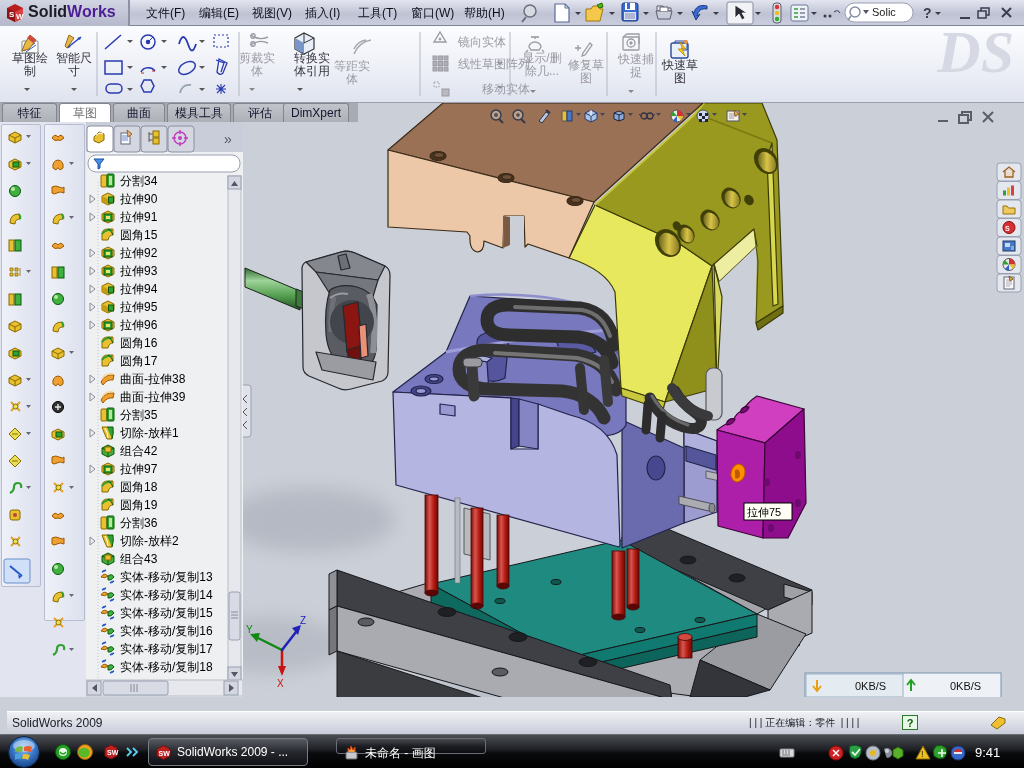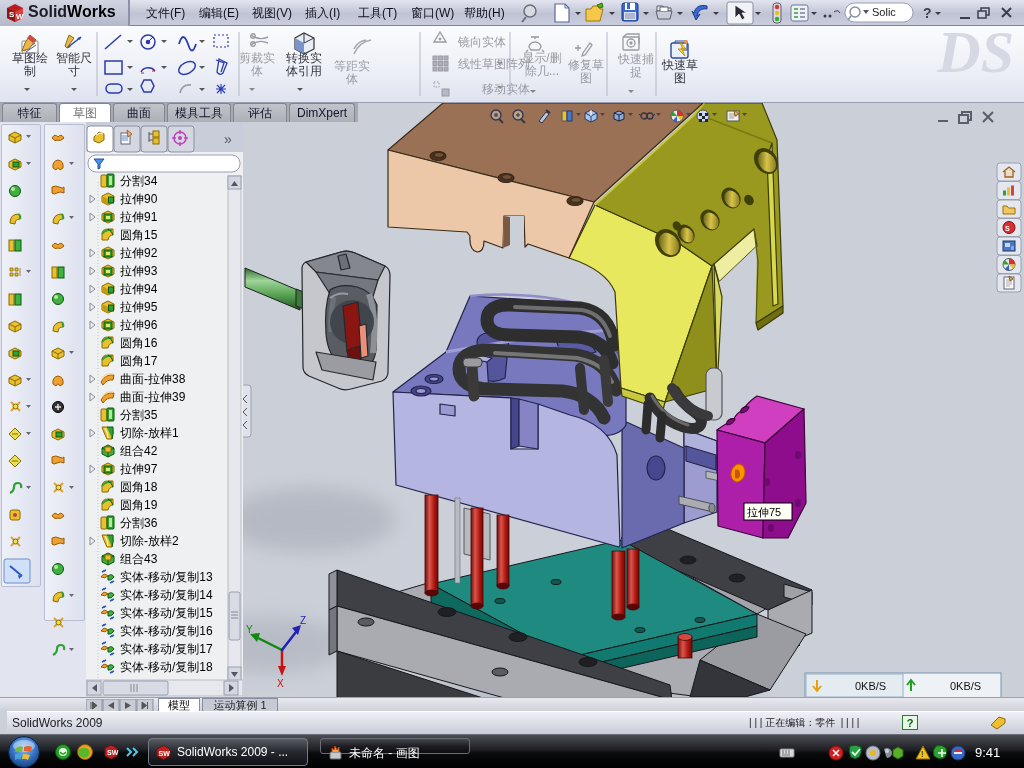--- a/index.html
+++ b/index.html
@@ -10,7 +10,7 @@
 #logo{left:0;top:0;width:130px;height:26px;background:linear-gradient(#d2d5e2,#b4b8cb);border-right:2px solid #8d91a6}
 #logocube{left:5px;top:3px;width:20px;height:20px}
 #logotext{left:28px;top:3px;font-size:16px;font-weight:bold;color:#1c1c24;letter-spacing:0px}
-#logotext span{color:#000000}
+#logotext span{color:#4c1d95}
 .menu{top:0;height:26px;line-height:26px;color:#10101c;font-size:12px}
 
 #toolbar{left:0;top:26px;width:1024px;height:77px;background:linear-gradient(#fbfcfe,#eceff6 60%,#dfe3ee);border-bottom:1px solid #9a9eb0;overflow:hidden}

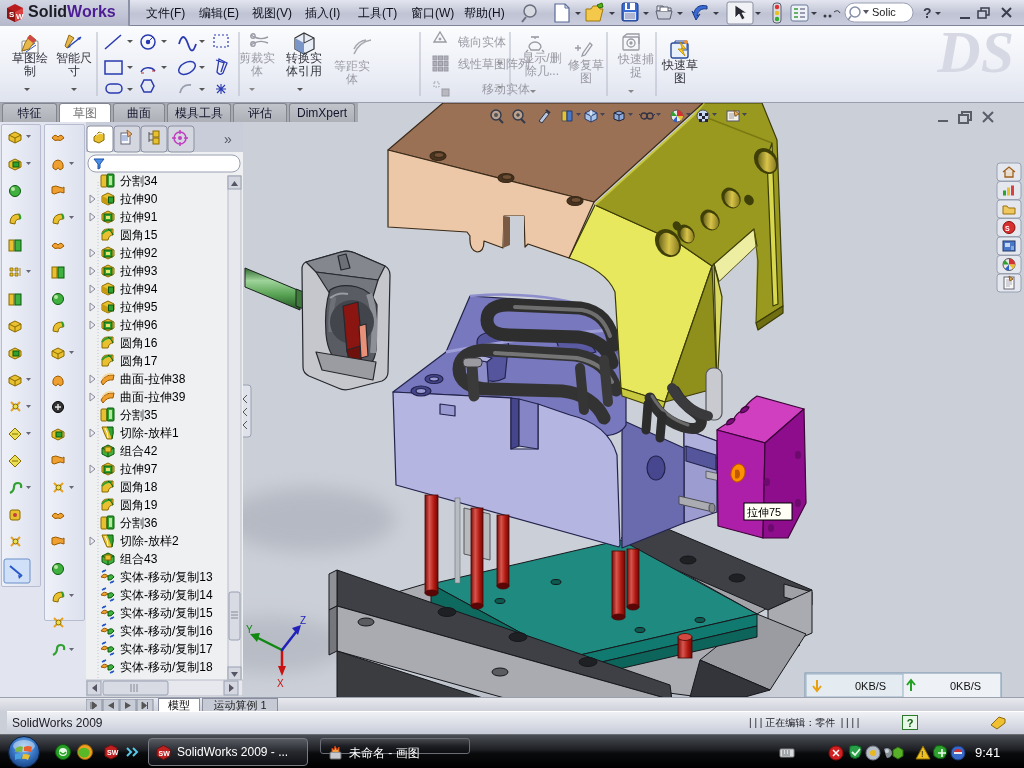--- a/index.html
+++ b/index.html
@@ -233,7 +233,7 @@
     <div class="tbtn" style="left:2px;top:26px;width:56px">草图绘<br>制</div>
     <div class="tbtn" style="left:46px;top:26px;width:56px">智能尺<br>寸</div>
     <div class="tbtn dis" style="left:229px;top:26px;width:56px">剪裁实<br>体</div>
-    <div class="tbtn" style="left:272px;top:26px;width:64px">转换实<br>体引用</div>
+    <div class="tbtn" style="left:280px;top:26px;width:64px">转换实<br>体引用</div>
     <div class="tbtn dis" style="left:324px;top:34px;width:56px">等距实<br>体</div>
     <div class="tbtn dis" style="left:458px;top:10px;width:80px;text-align:left">镜向实体</div>
     <div class="tbtn dis" style="left:458px;top:32px;width:90px;text-align:left">线性草图阵列</div>

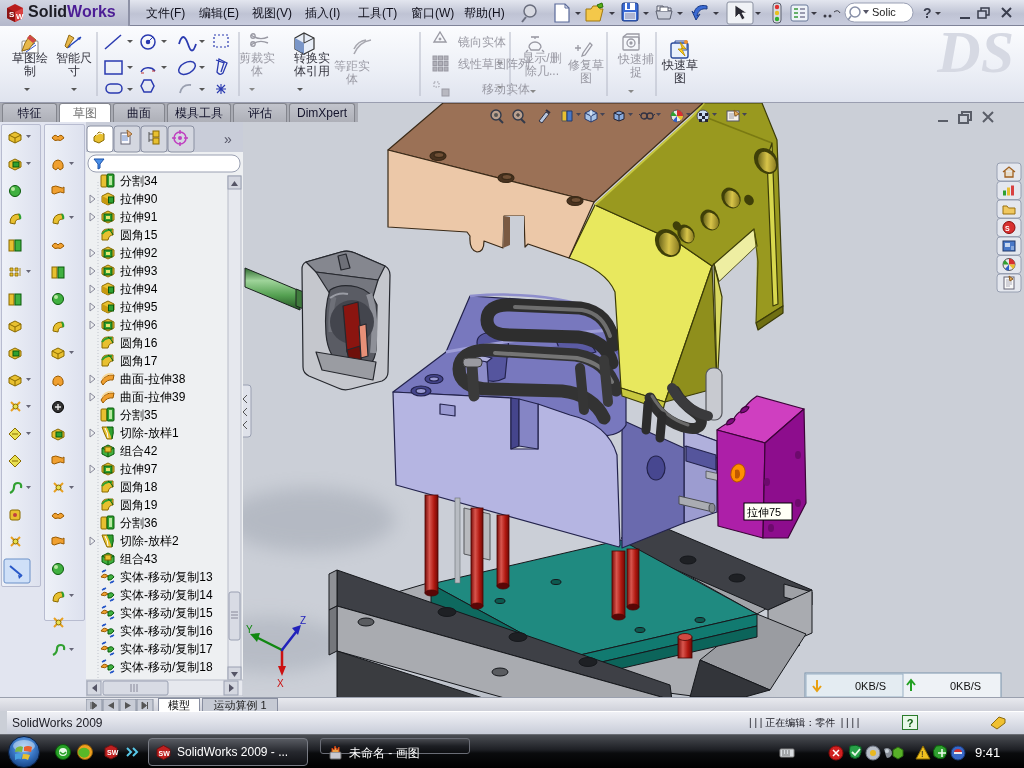--- a/index.html
+++ b/index.html
@@ -249,7 +249,7 @@
     <div class="ctab" style="left:113px;width:52px">曲面</div>
     <div class="ctab" style="left:167px;width:64px">模具工具</div>
     <div class="ctab" style="left:233px;width:54px">评估</div>
-    <div class="ctab" style="left:289px;width:66px">DimXpert</div>
+    <div class="ctab" style="left:283px;width:66px">DimXpert</div>
   </div>
 
   <svg class="abs" style="left:240px;top:103px" width="784" height="594" viewBox="240 103 784 594" id="vp">

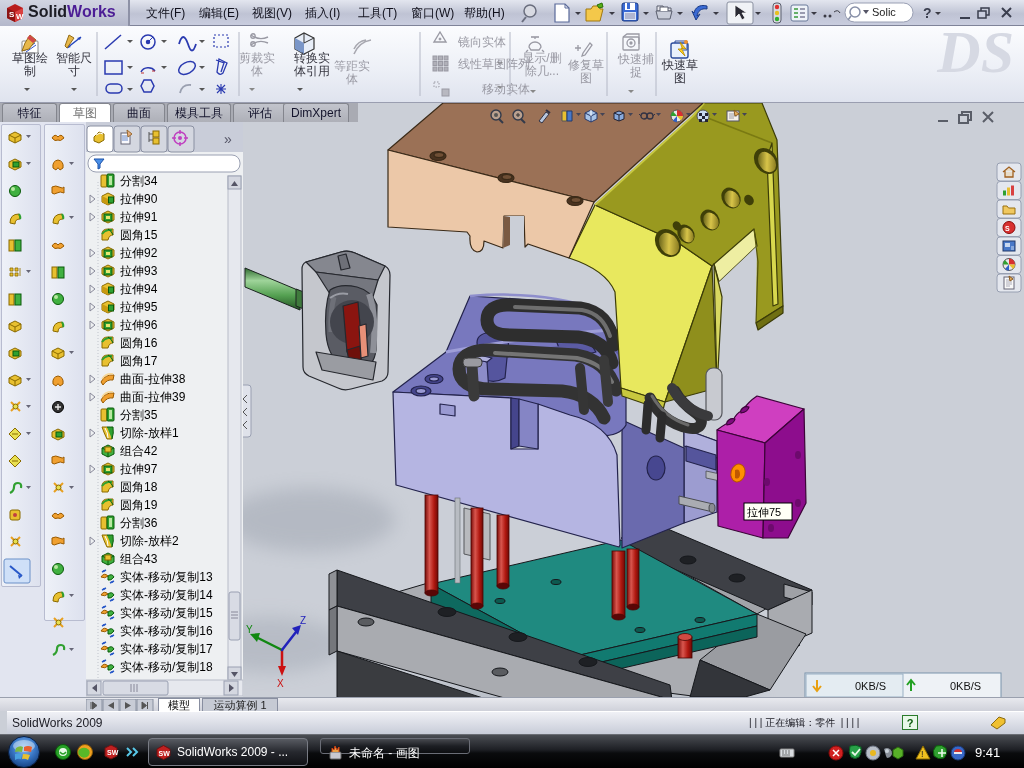--- a/index.html
+++ b/index.html
@@ -1028,28 +1028,6 @@
       </svg>
   </div>
 
-  <div class="abs" id="modeltabs">
-    <svg class="abs" style="left:86px;top:1px" width="70" height="13" viewBox="0 0 70 13">
-      <g>
-          <rect x="0" y="0" width="16" height="13" fill="#c8ccd6" stroke="#8890a0"></rect>
-          <path d="M5 3 v7 M11 6.5 L6.5 3 v7 z" stroke="#555" fill="#555" stroke-width="1"></path>
-        </g>
-      <g transform="translate(17,0)">
-          <rect x="0" y="0" width="16" height="13" fill="#c8ccd6" stroke="#8890a0"></rect>
-          <path d="M11 3 L5 6.5 L11 10 z" fill="#555"></path>
-        </g>
-      <g transform="translate(34,0)">
-          <rect x="0" y="0" width="16" height="13" fill="#c8ccd6" stroke="#8890a0"></rect>
-          <path d="M5 3 L11 6.5 L5 10 z" fill="#555"></path>
-        </g>
-      <g transform="translate(51,0)">
-          <rect x="0" y="0" width="16" height="13" fill="#c8ccd6" stroke="#8890a0"></rect>
-          <path d="M5 3 L9.5 6.5 L5 10 z M10.5 3 v7" fill="#555" stroke="#555" stroke-width="1"></path>
-        </g>
-    </svg>
-    <div class="abs" style="left:158px;top:0;width:42px;height:13px;background:#fff;border:1px solid #888ea0;border-bottom:none;text-align:center;font-size:11px;line-height:13px;color:#000">模型</div>
-    <div class="abs" style="left:202px;top:0;width:76px;height:13px;background:#c6cad4;border:1px solid #888ea0;border-bottom:none;text-align:center;font-size:11px;line-height:13px;color:#222">运动算例 1</div>
-  </div>
   <div class="abs" id="statusbar">
     <div class="abs" style="left:5px;top:4px;font-size:12px;color:#1a1a22">SolidWorks 2009</div>
     <div class="abs" style="left:742px;top:4px;font-size:10px;color:#1a1a22">| | | 正在编辑：零件 &nbsp;| | | |</div>

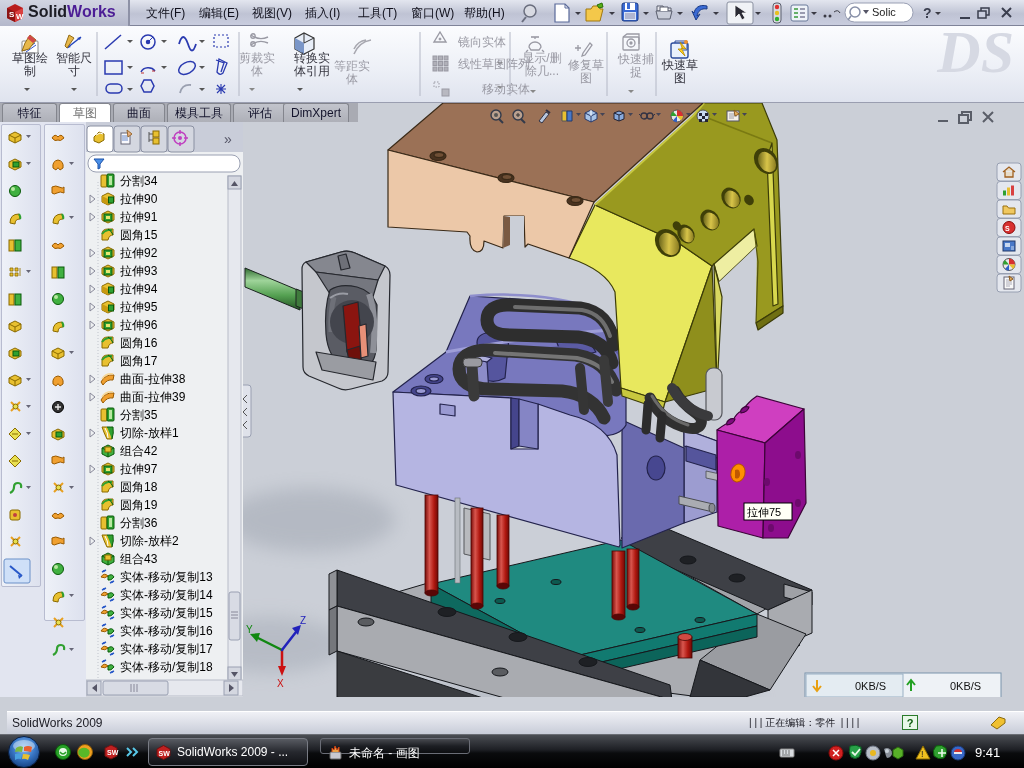--- a/index.html
+++ b/index.html
@@ -1073,7 +1073,7 @@
         </svg>
       <div class="abs white" style="left:28px;top:6px;font-size:12px">SolidWorks 2009 - ...</div>
     </div>
-    <div class="abs" style="left:320px;top:3px;width:150px;height:16px;background:linear-gradient(#47494f,#1d1f24 50%,#0c0d10);border:1px solid #6a6d76;border-radius:3px">
+    <div class="abs" style="left:336px;top:3px;width:150px;height:16px;background:linear-gradient(#47494f,#1d1f24 50%,#0c0d10);border:1px solid #6a6d76;border-radius:3px">
       <svg class="abs" style="left:7px;top:5px" width="16" height="17" viewBox="0 0 16 17">
           <rect x="2" y="8" width="11" height="7" rx="1" fill="#c8c8d0" stroke="#666"></rect>
           <path d="M4 8 V4 l2 2 1 -4 2 4 2 -3 v5" stroke="#d04010" fill="#e8a048" stroke-width="1"></path>

